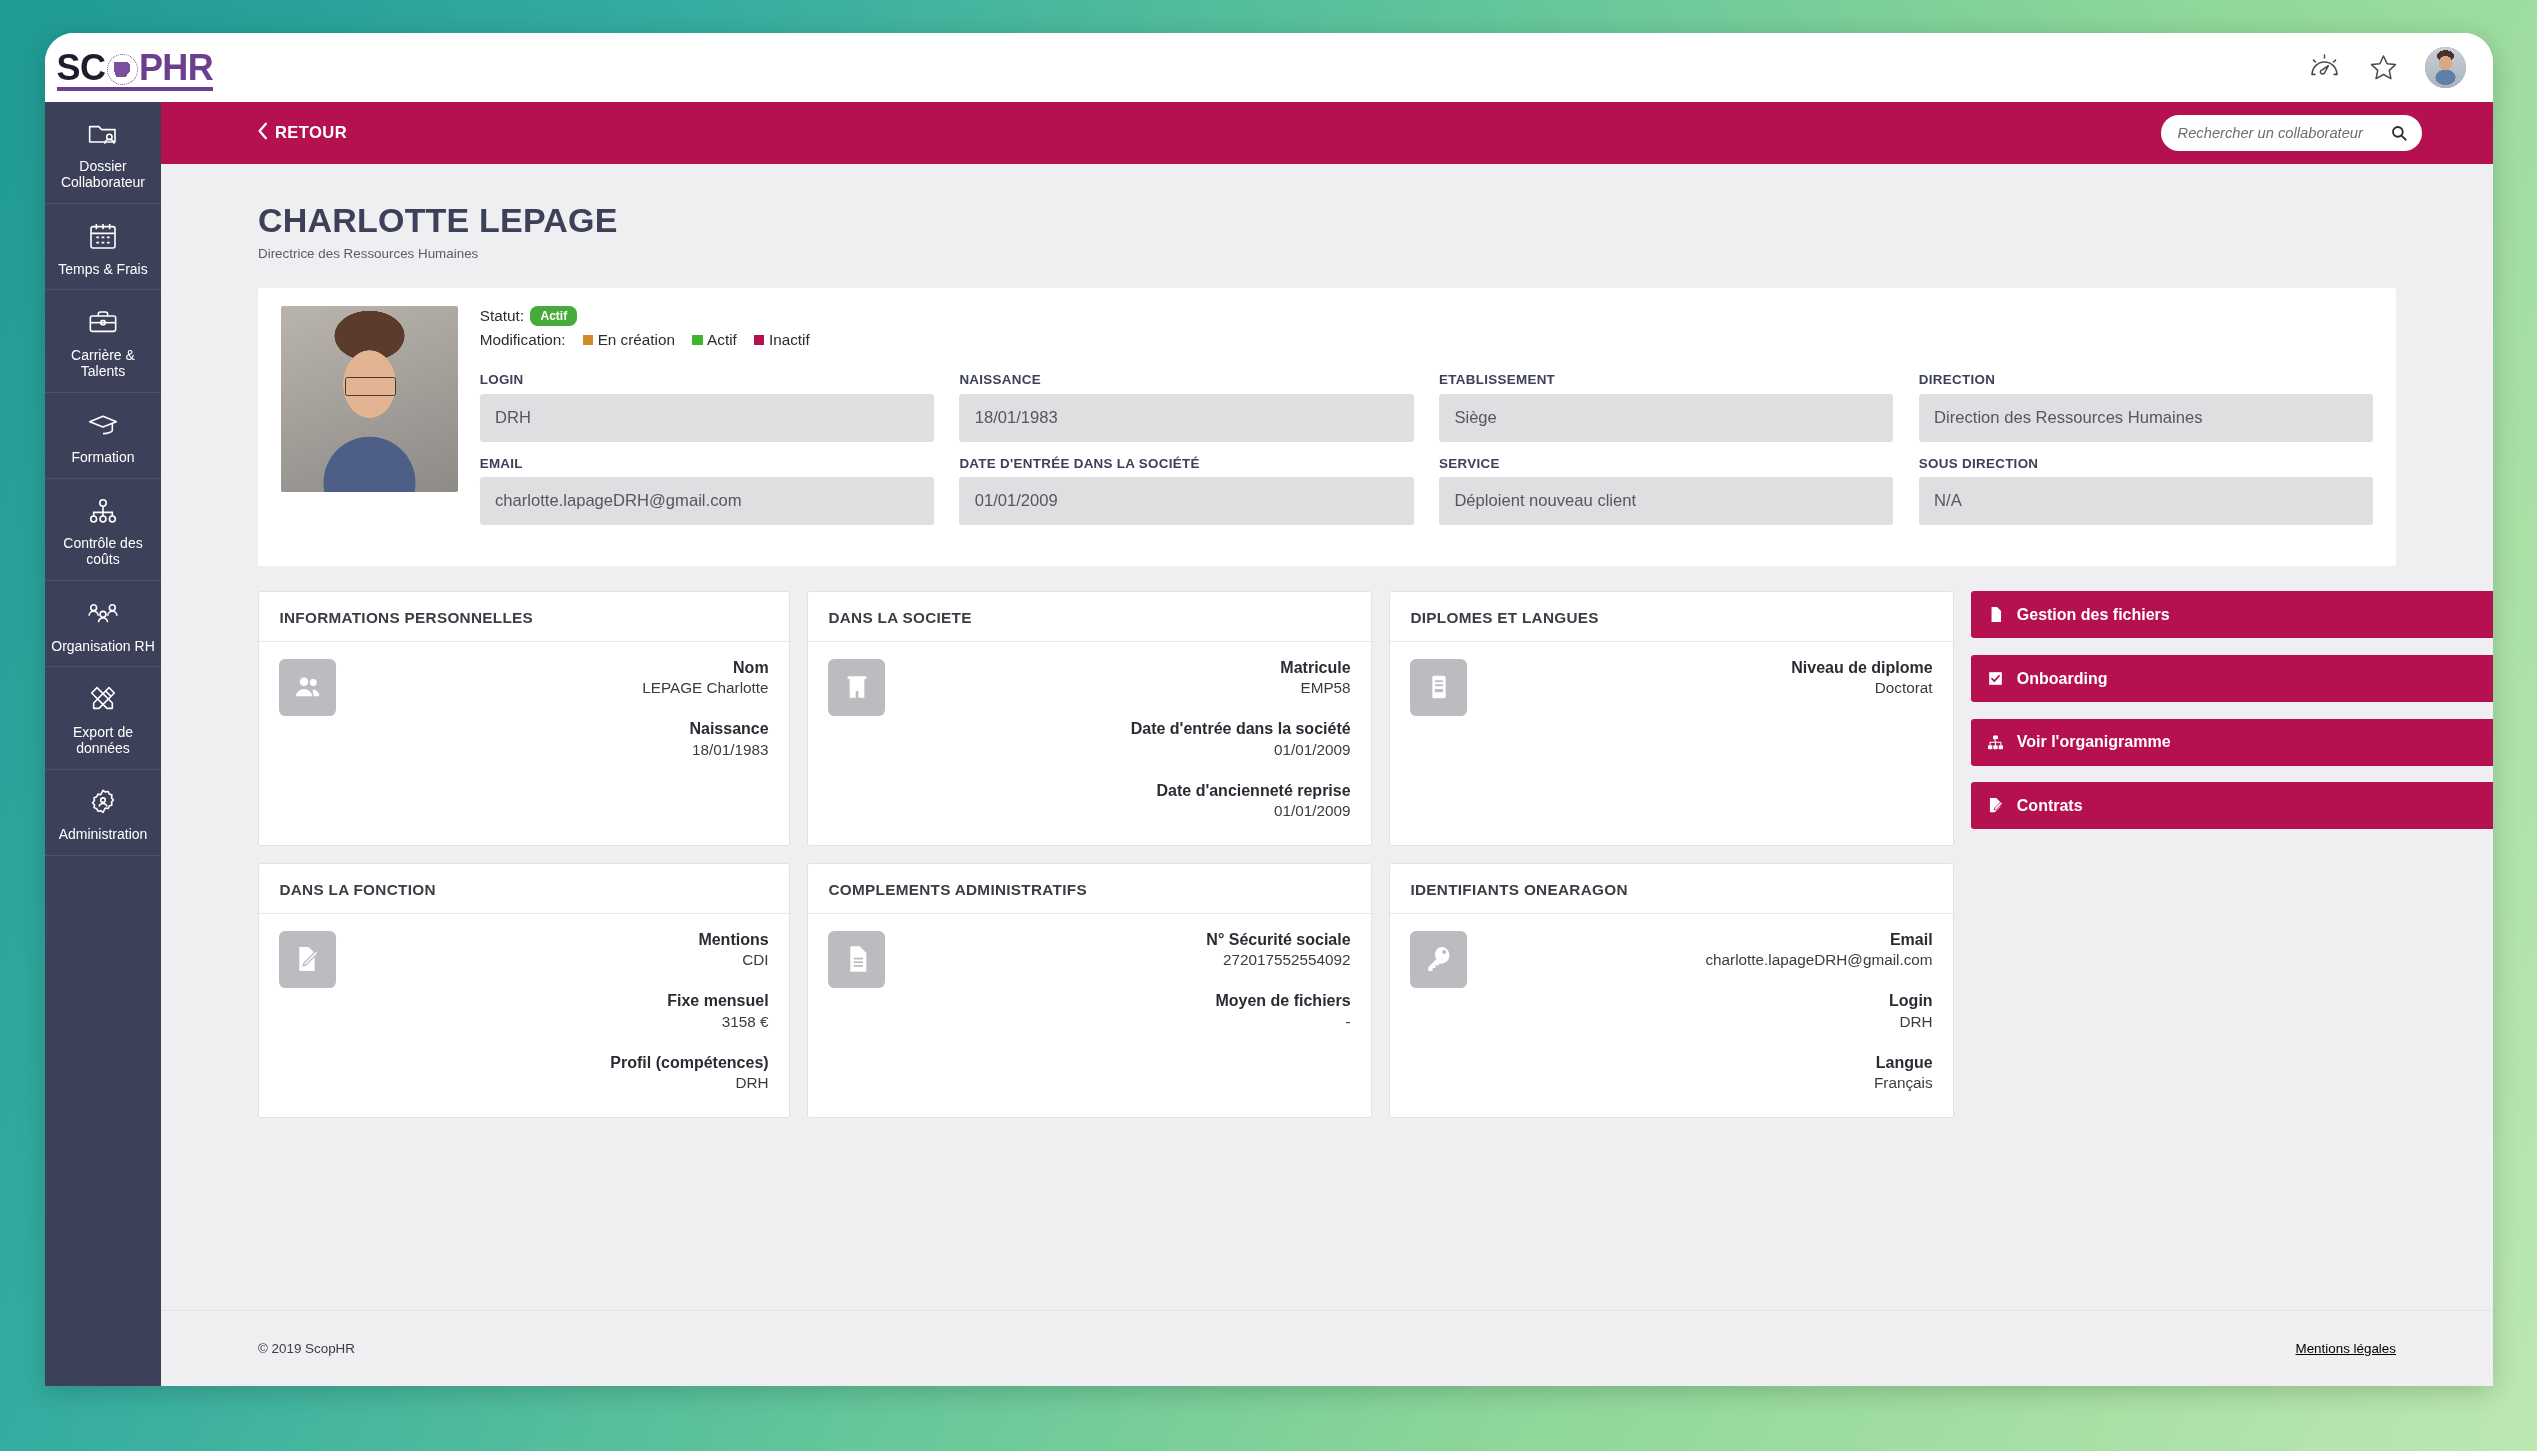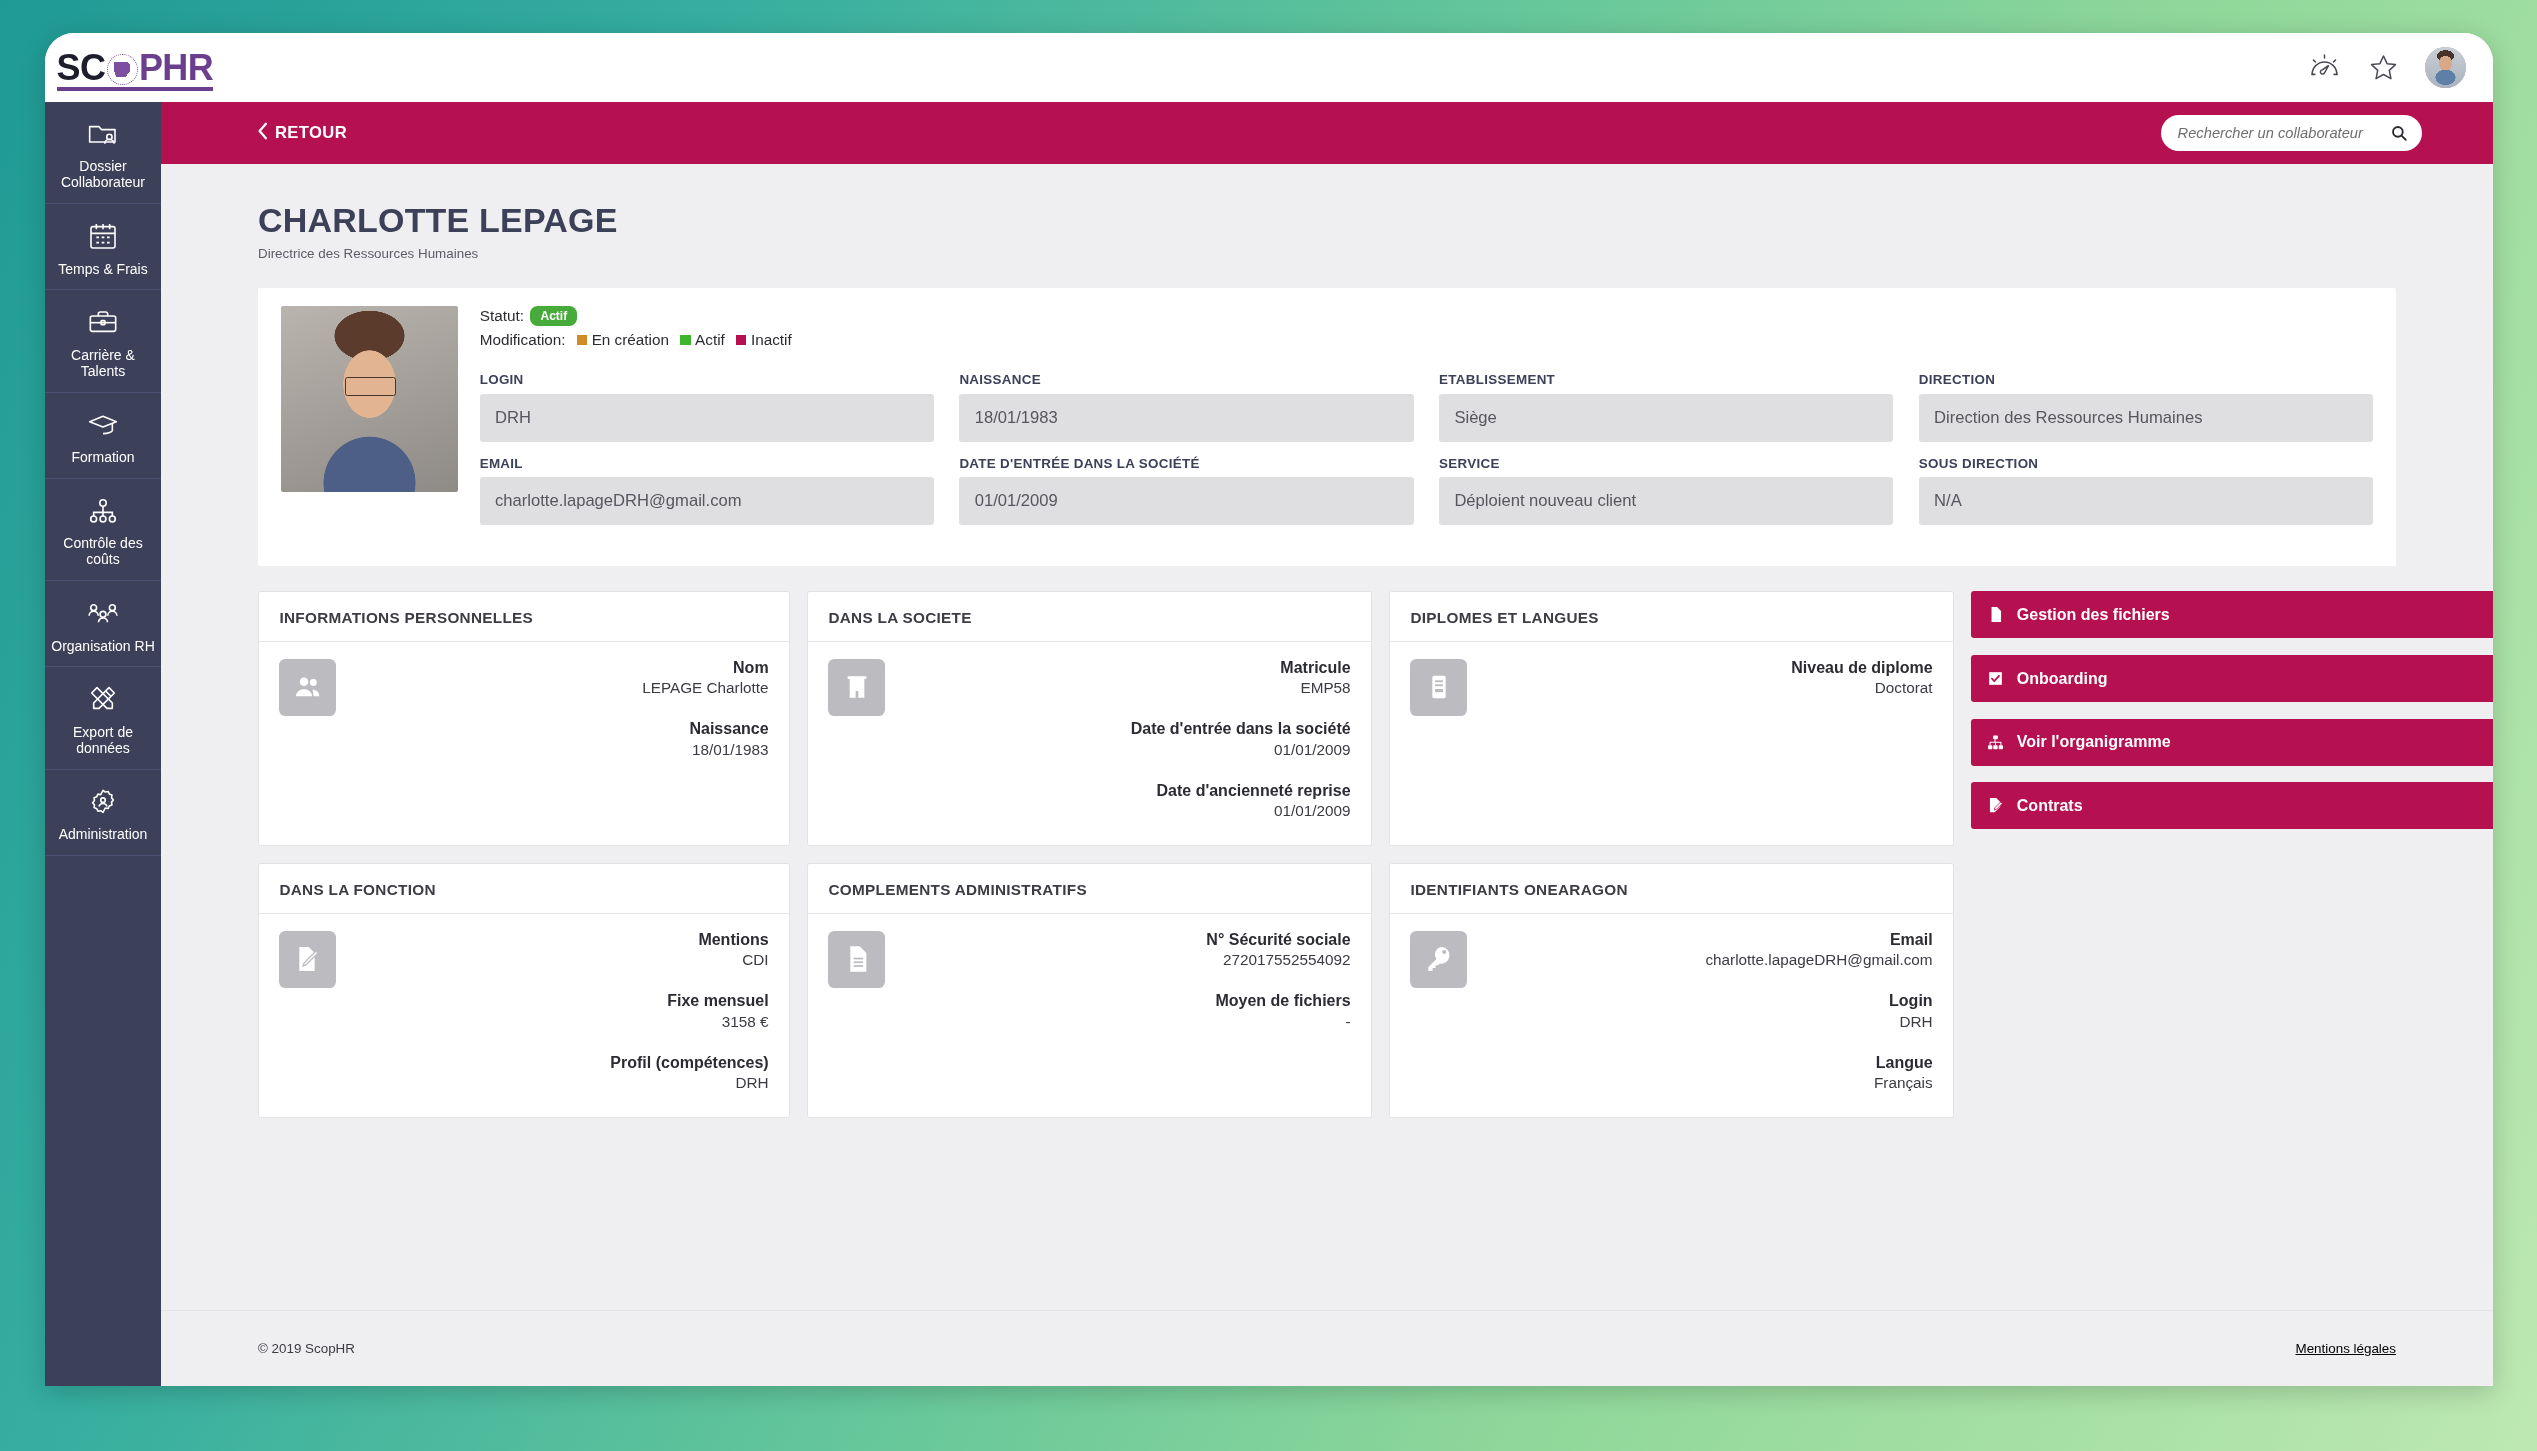--- a/index.html
+++ b/index.html
@@ -210,7 +210,7 @@
     margin-top: 5.1px;
     display: flex; align-items: center; gap: 6.4px;
   }
-  .legend { display: flex; align-items: center; gap: 4.5px; margin-left: 5px; }
+  .legend { display: flex; align-items: center; gap: 4.5px; margin-left: 11px; }
   .swatch { width: 10.2px; height: 10.2px; display: inline-block; }
   .legend-label { font-size: 15.3px; }
 

